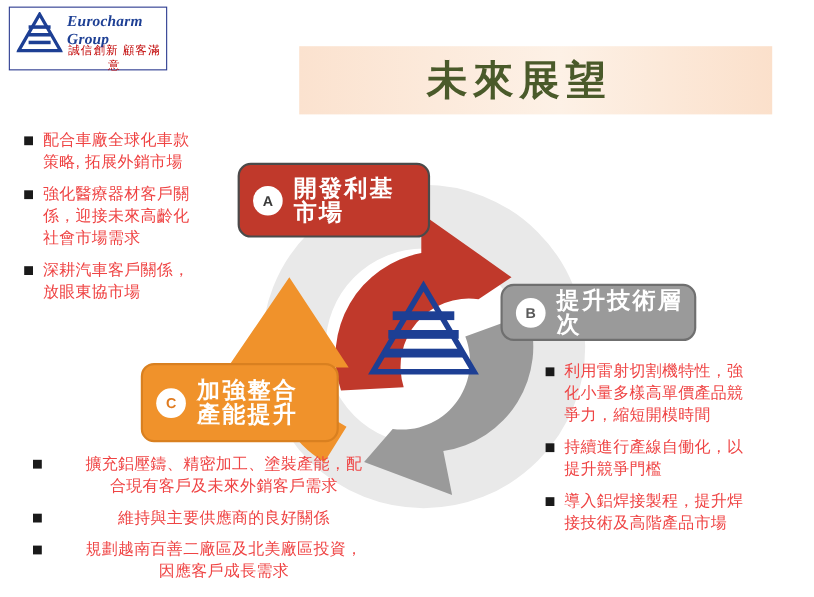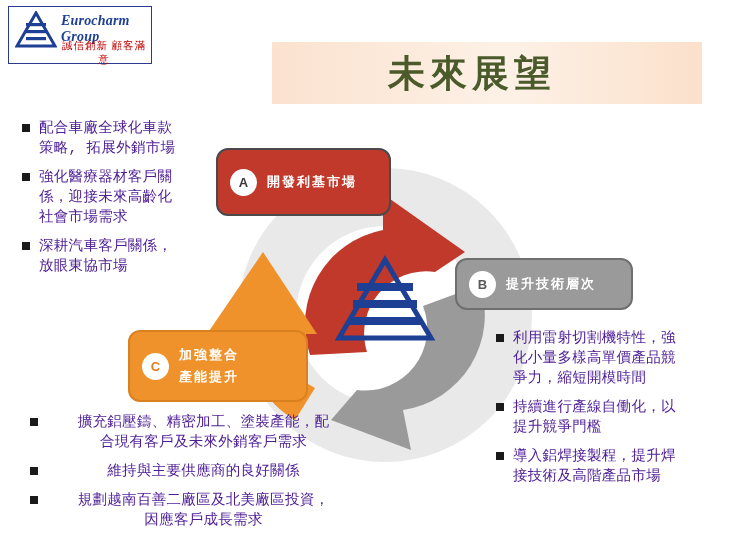--- a/index.html
+++ b/index.html
@@ -82,8 +82,8 @@
   
   .bullets {
     position: absolute;
-    font-family: Liberation Mono, monospace;
-    color: #4c1d95;
+    font-family: Liberation Sans, sans-serif;
+    color: #ef4444;
   }
   .bullet-row {
     position: relative;

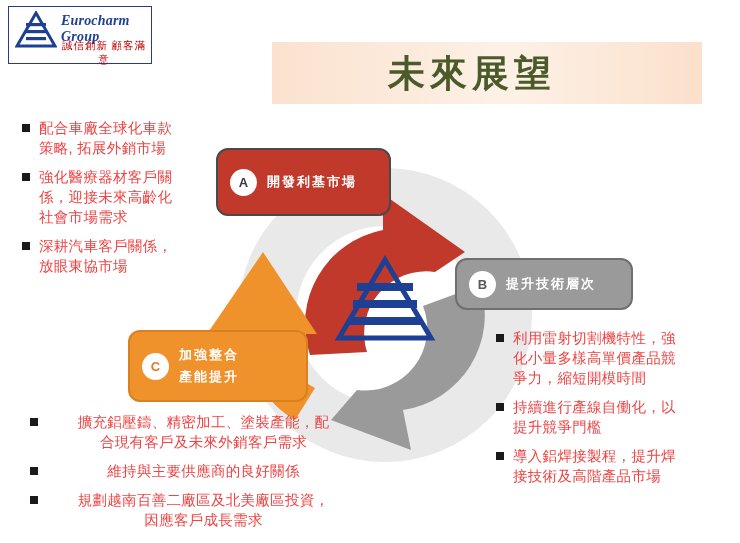--- a/index.html
+++ b/index.html
@@ -149,7 +149,7 @@
     font-family: "Liberation Sans", sans-serif;
   }
   .pill .pill-label {
-    font-size: 13px;
+    font-size: 21px;
     line-height: 22px;
     padding-right: 10px;
     white-space: pre-line;

